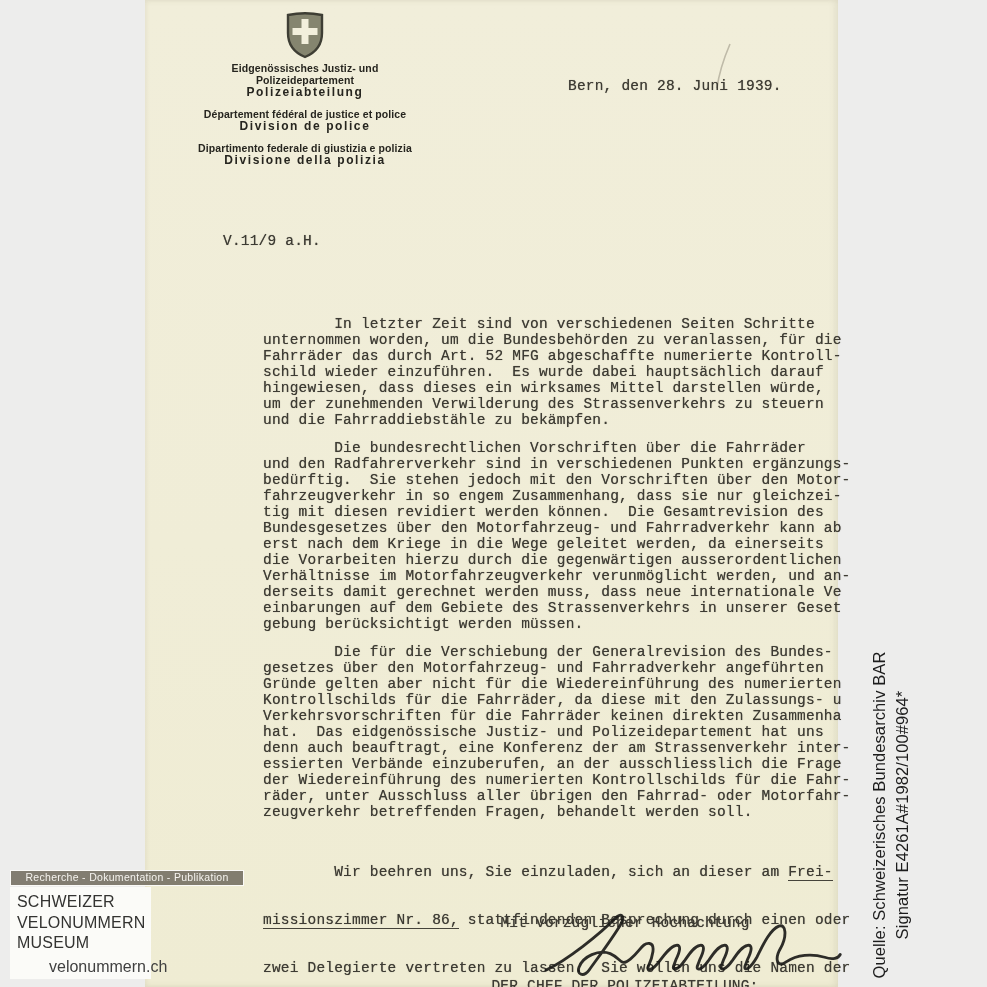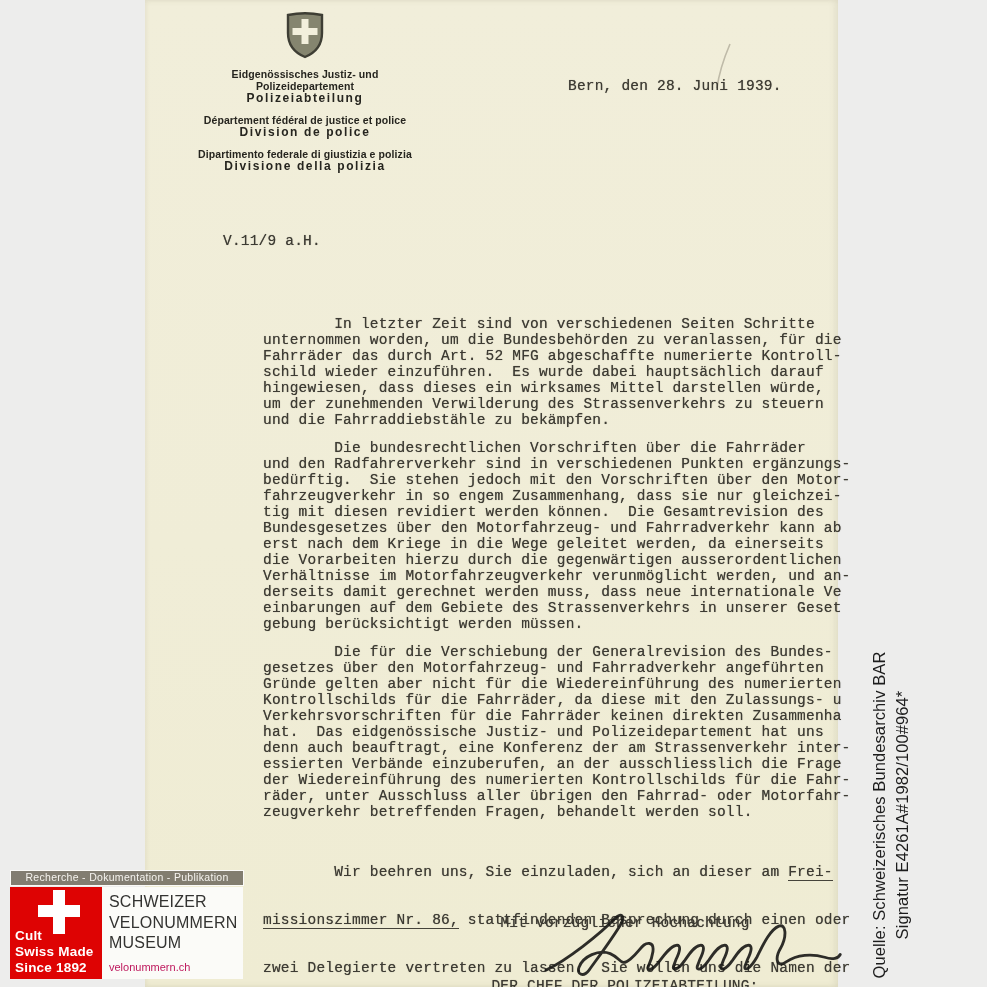--- a/index.html
+++ b/index.html
@@ -19,7 +19,7 @@
     text-shadow:0 0 0.7px rgba(61,59,51,0.75);
   }
   .crest{position:absolute;left:140px;top:11px;width:40px;height:48px;}
-  .lh{position:absolute;left:40px;top:68px;width:240px;text-align:center;color:#26251f;}
+  .lh{position:absolute;left:40px;top:62px;width:240px;text-align:center;color:#26251f;}
   .lh .dept{font-size:10.5px;font-weight:bold;letter-spacing:0.1px;line-height:12px;}
   .lh .divname{font-size:12px;font-weight:bold;letter-spacing:1.6px;line-height:13px;margin-top:0;margin-bottom:9px;}
   .date-line{position:absolute;left:423px;top:78px;white-space:pre;}

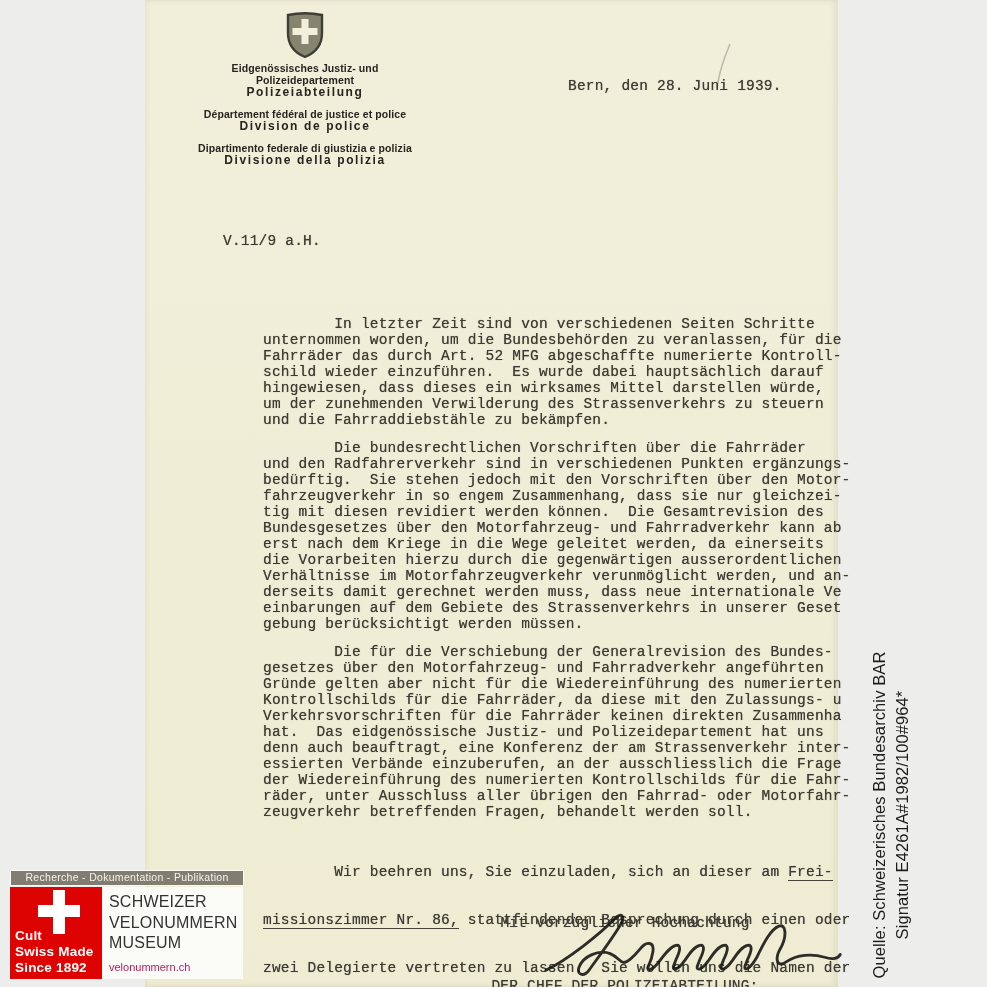--- a/index.html
+++ b/index.html
@@ -147,17 +147,6 @@
 <div class="wm">
   <div class="wm-bar">Recherche - Dokumentation - Publikation</div>
   <div class="wm-row">
-    <div class="wm-red">
-      <svg class="wm-cross" viewBox="0 0 46 48">
-        <rect x="17" y="2" width="12" height="44" fill="#ffffff"></rect>
-        <rect x="2" y="17" width="42" height="12" fill="#ffffff"></rect>
-      </svg>
-      <div class="wm-red-text">
-        <div>Cult</div>
-        <div>Swiss Made</div>
-        <div>Since 1892</div>
-      </div>
-    </div>
     <div class="wm-white">
       <div class="ml">SCHWEIZER</div>
       <div class="ml">VELONUMMERN</div>

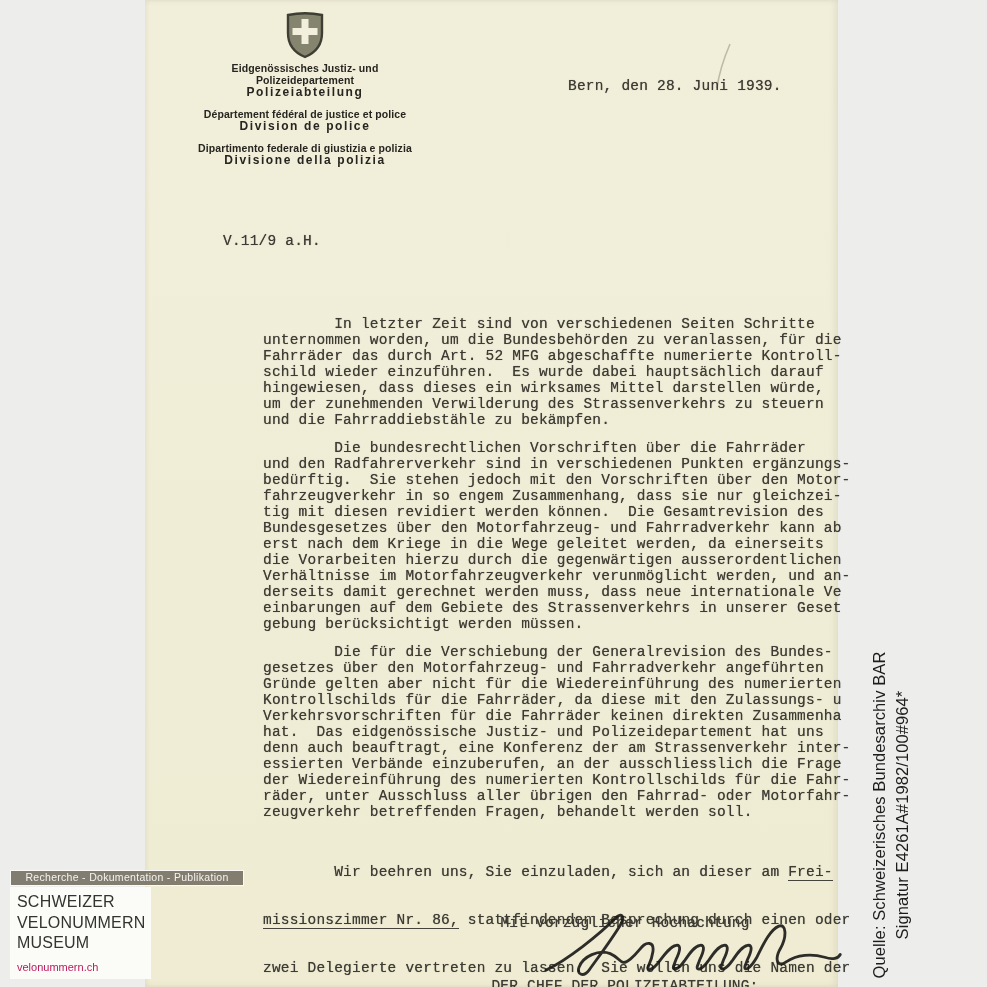--- a/index.html
+++ b/index.html
@@ -53,7 +53,7 @@
   }
   .wm-white{width:141px;height:92px;background:#fbfbf8;box-sizing:border-box;padding:5px 0 0 7px;flex:none;}
   .wm-white .ml{font-size:16px;line-height:20.5px;color:#333331;letter-spacing:0.2px;}
-  .wm-white .site{font-size:11px;line-height:20px;color:#be185d;margin-top:3px;}
+  .wm-white .site{font-size:16px;line-height:20px;color:#404040;margin-top:3px;margin-left:32px;}
 </style>
 </head>
 <body>

